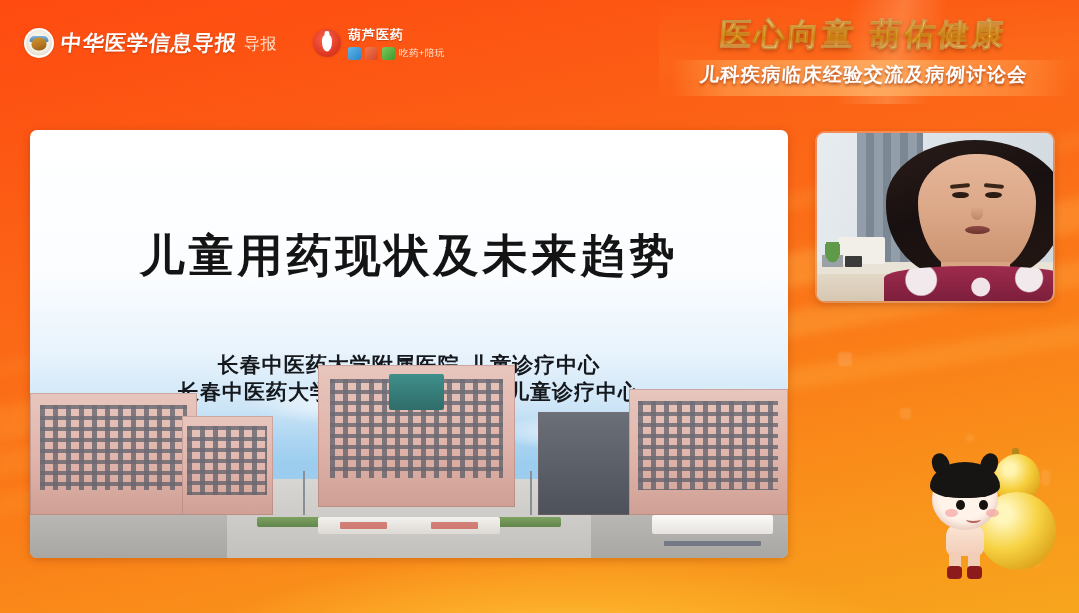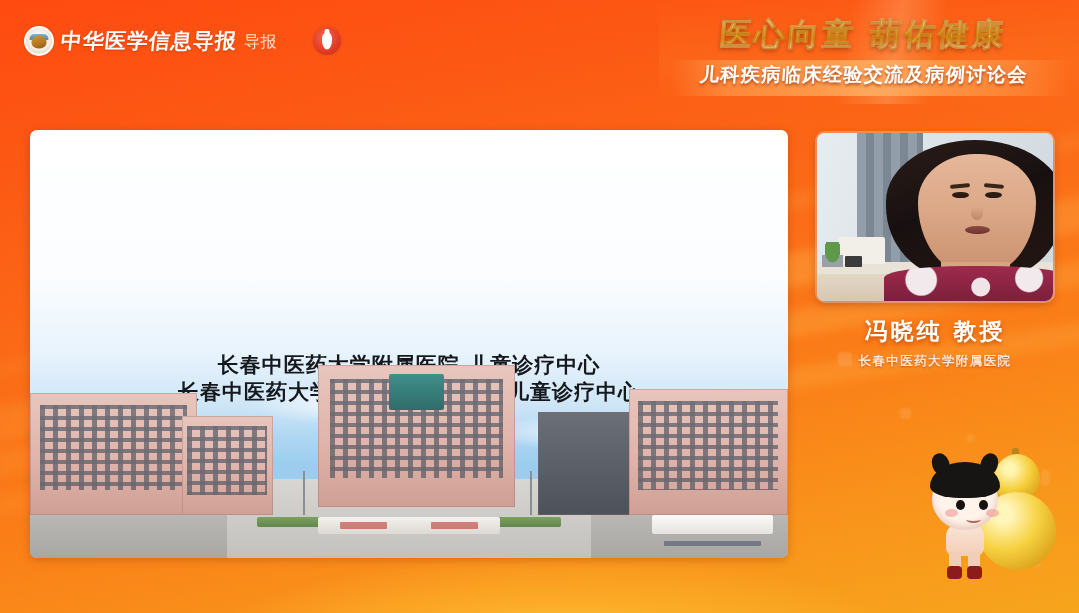--- a/index.html
+++ b/index.html
@@ -334,6 +334,15 @@
 
     <div class="logo-group">
       <div class="gourd-badge"></div>
+      <div class="sponsor-right">
+        <div class="sponsor-name">葫芦医药</div>
+        <div class="sponsor-tag">
+          <span class="tag-chip chip-a"></span>
+          <span class="tag-chip chip-b"></span>
+          <span class="tag-chip chip-c"></span>
+          <span class="tag-text">吃药+陪玩</span>
+        </div>
+      </div>
     </div>
 
   </div>

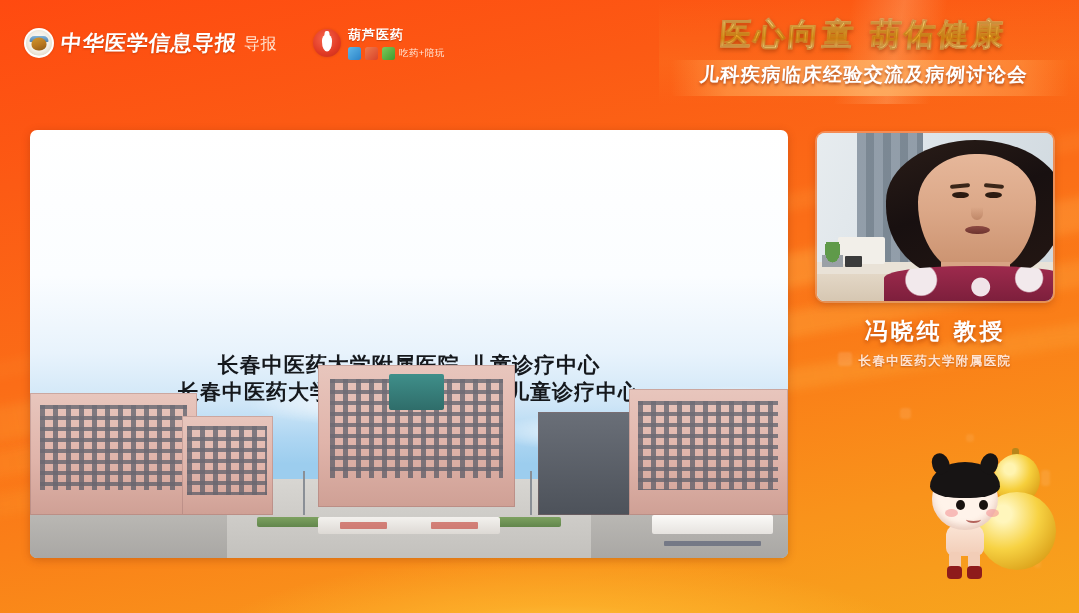--- a/index.html
+++ b/index.html
@@ -357,6 +357,7 @@
   <div id="slide">
     <div class="sky-clouds"></div>
 
+    <div class="slide-title">儿童用药现状及未来趋势</div>
 
     <div class="slide-lines">
       <div class="sl l1">长春中医药大学附属医院 儿童诊疗中心</div>

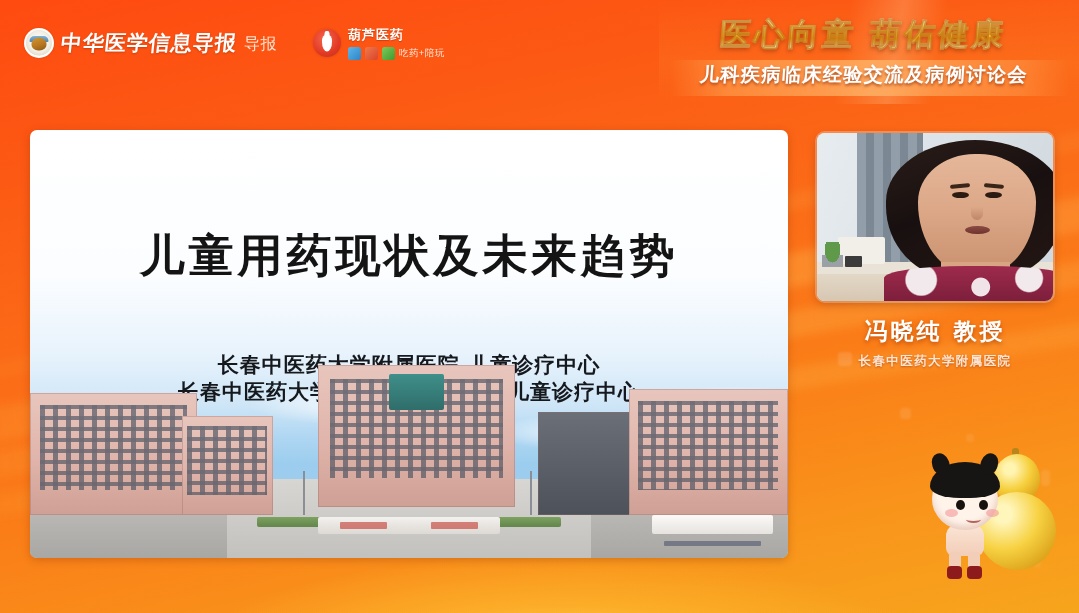--- a/index.html
+++ b/index.html
@@ -419,10 +419,6 @@
     </div>
   </div>
 
-  <div id="caption">
-    <div class="cap-name">冯晓纯 教授</div>
-    <div class="cap-org">长春中医药大学附属医院</div>
-  </div>
 
   <div id="mascot">
     <div class="gourd">

